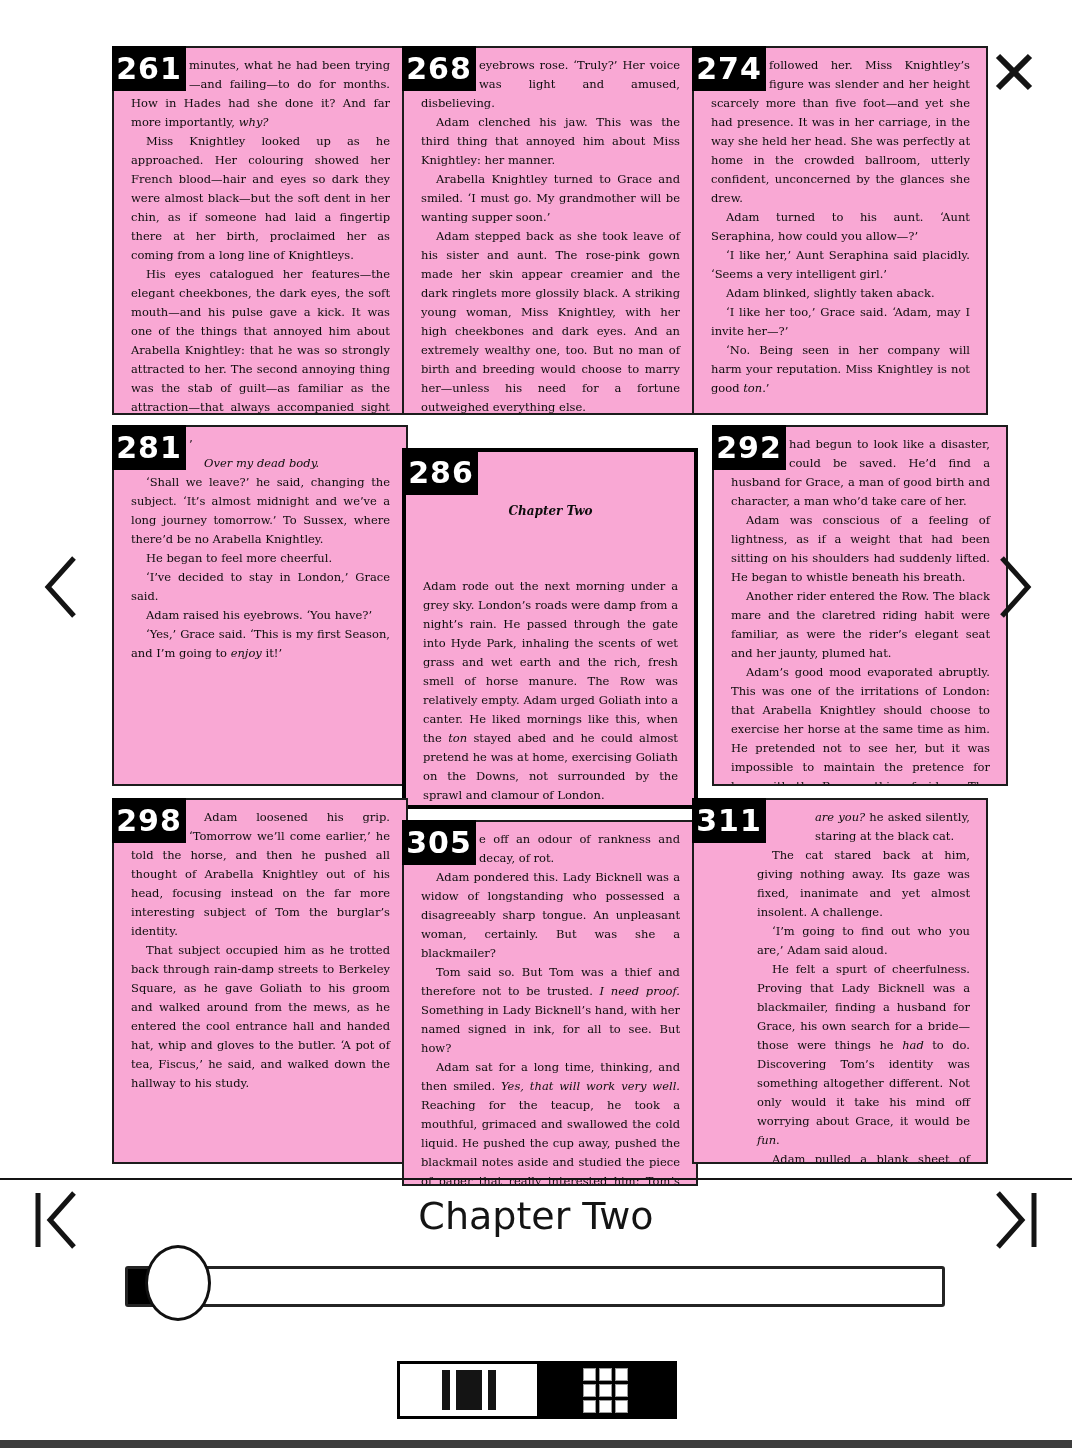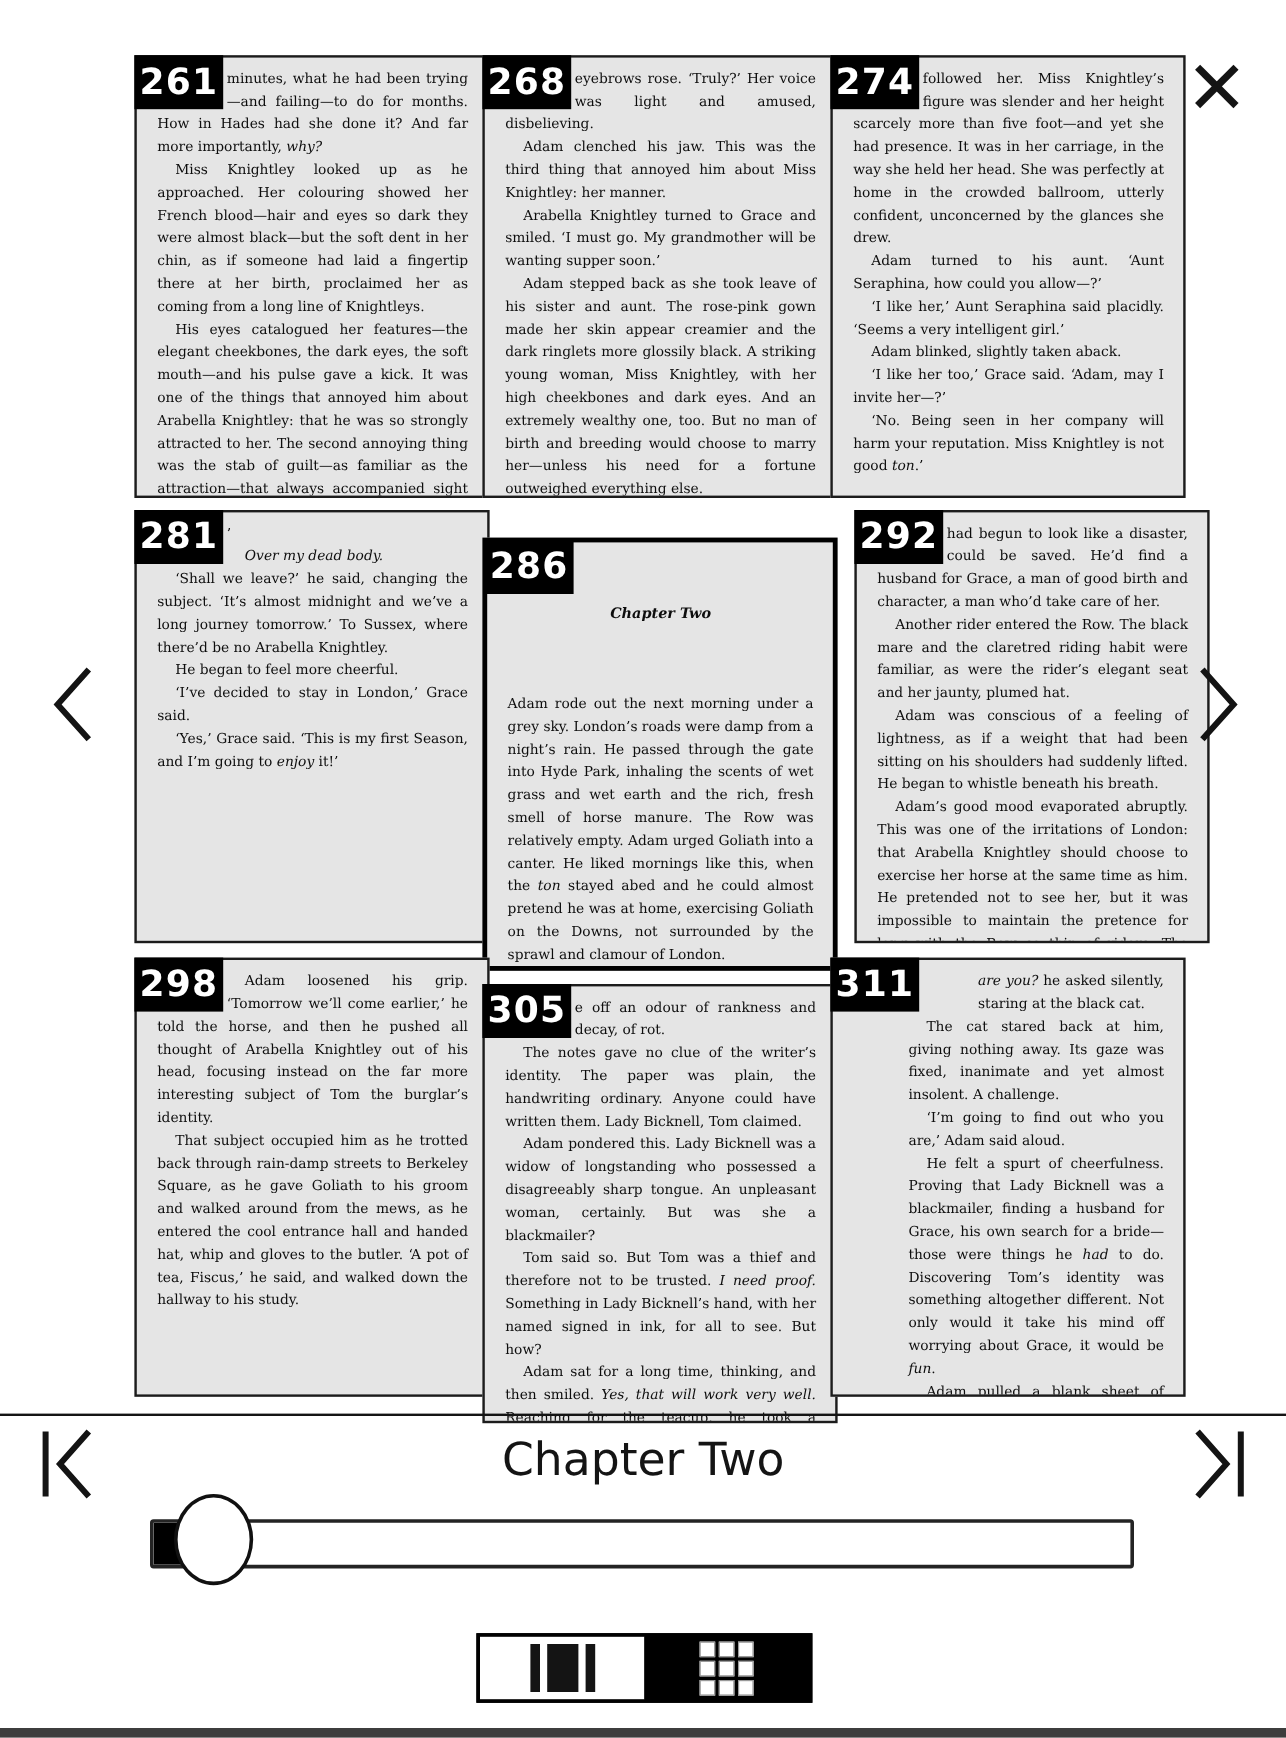--- a/index.html
+++ b/index.html
@@ -10,7 +10,7 @@
   
   .grid{position:absolute;inset:0;}
   .card{
-    position:absolute;width:296px;background:#e5e5e5;border:2px solid #1c1c1c;
+    position:absolute;width:296px;background:#f9a8d4;border:2px solid #1c1c1c;
     box-sizing:border-box;
   }
   .card.current{border-width:4px;border-color:#000;}

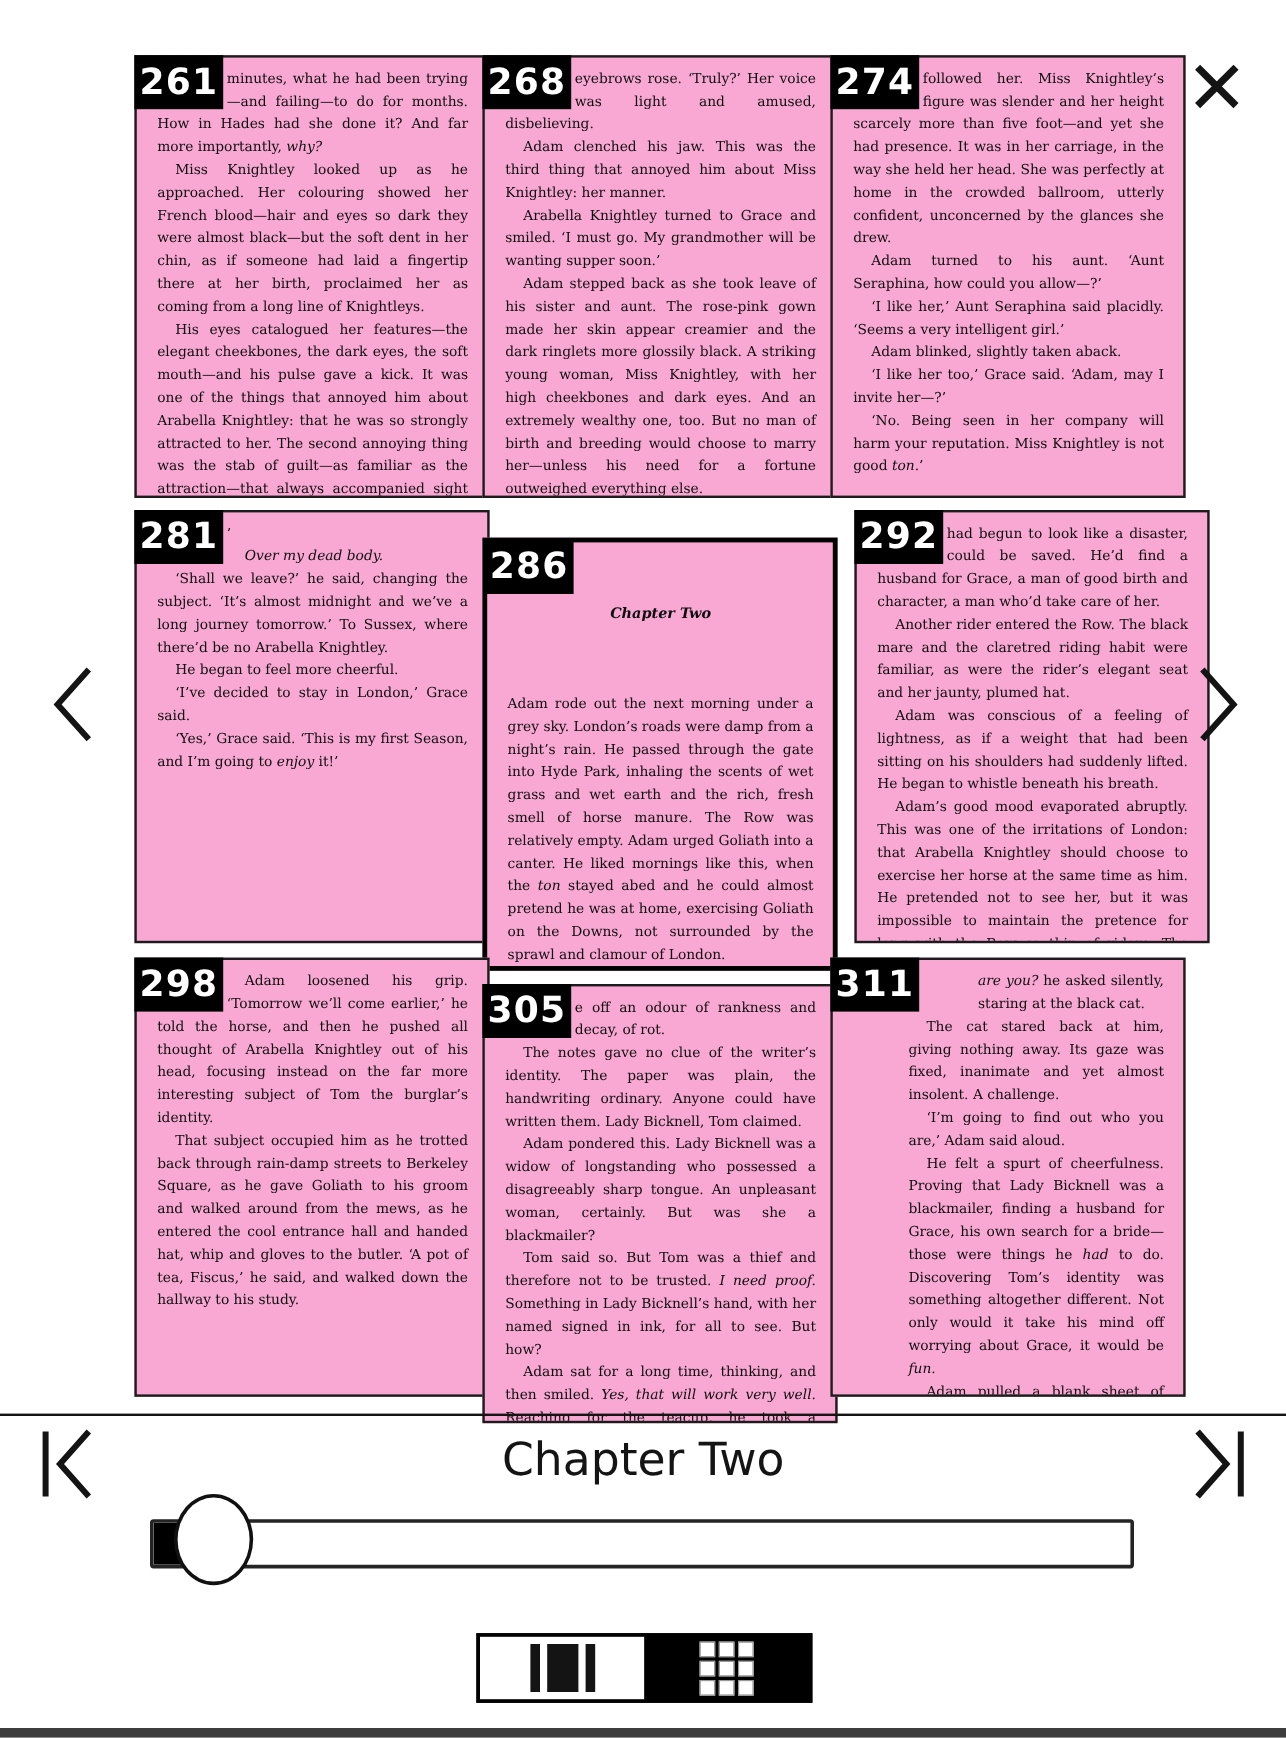--- a/index.html
+++ b/index.html
@@ -131,8 +131,8 @@
     <div class="page-text">
       <div class="badge-spacer"></div>
     <p>had begun to look like a disaster, could be saved. He’d find a husband for Grace, a man of good birth and character, a man who’d take care of her.</p>
+        <p class="ind">Adam was conscious of a feeling of lightness, as if a weight that had been sitting on his shoulders had suddenly lifted. He began to whistle beneath his breath.</p>
         <p class="ind">Another rider entered the Row. The black mare and the claretred riding habit were familiar, as were the rider’s elegant seat and her jaunty, plumed hat.</p>
-        <p class="ind">Adam was conscious of a feeling of lightness, as if a weight that had been sitting on his shoulders had suddenly lifted. He began to whistle beneath his breath.</p>
         <p class="ind">Adam’s good mood evaporated abruptly. This was one of the irritations of London: that Arabella Knightley should choose to exercise her horse at the same time as him. He pretended not to see her, but it was impossible to maintain the pretence for long with the Row so thin of riders. The third time they passed he nodded stiffly. She returned the gesture. The amusement in her smile, the slightly</p>
       </div>
   </div>

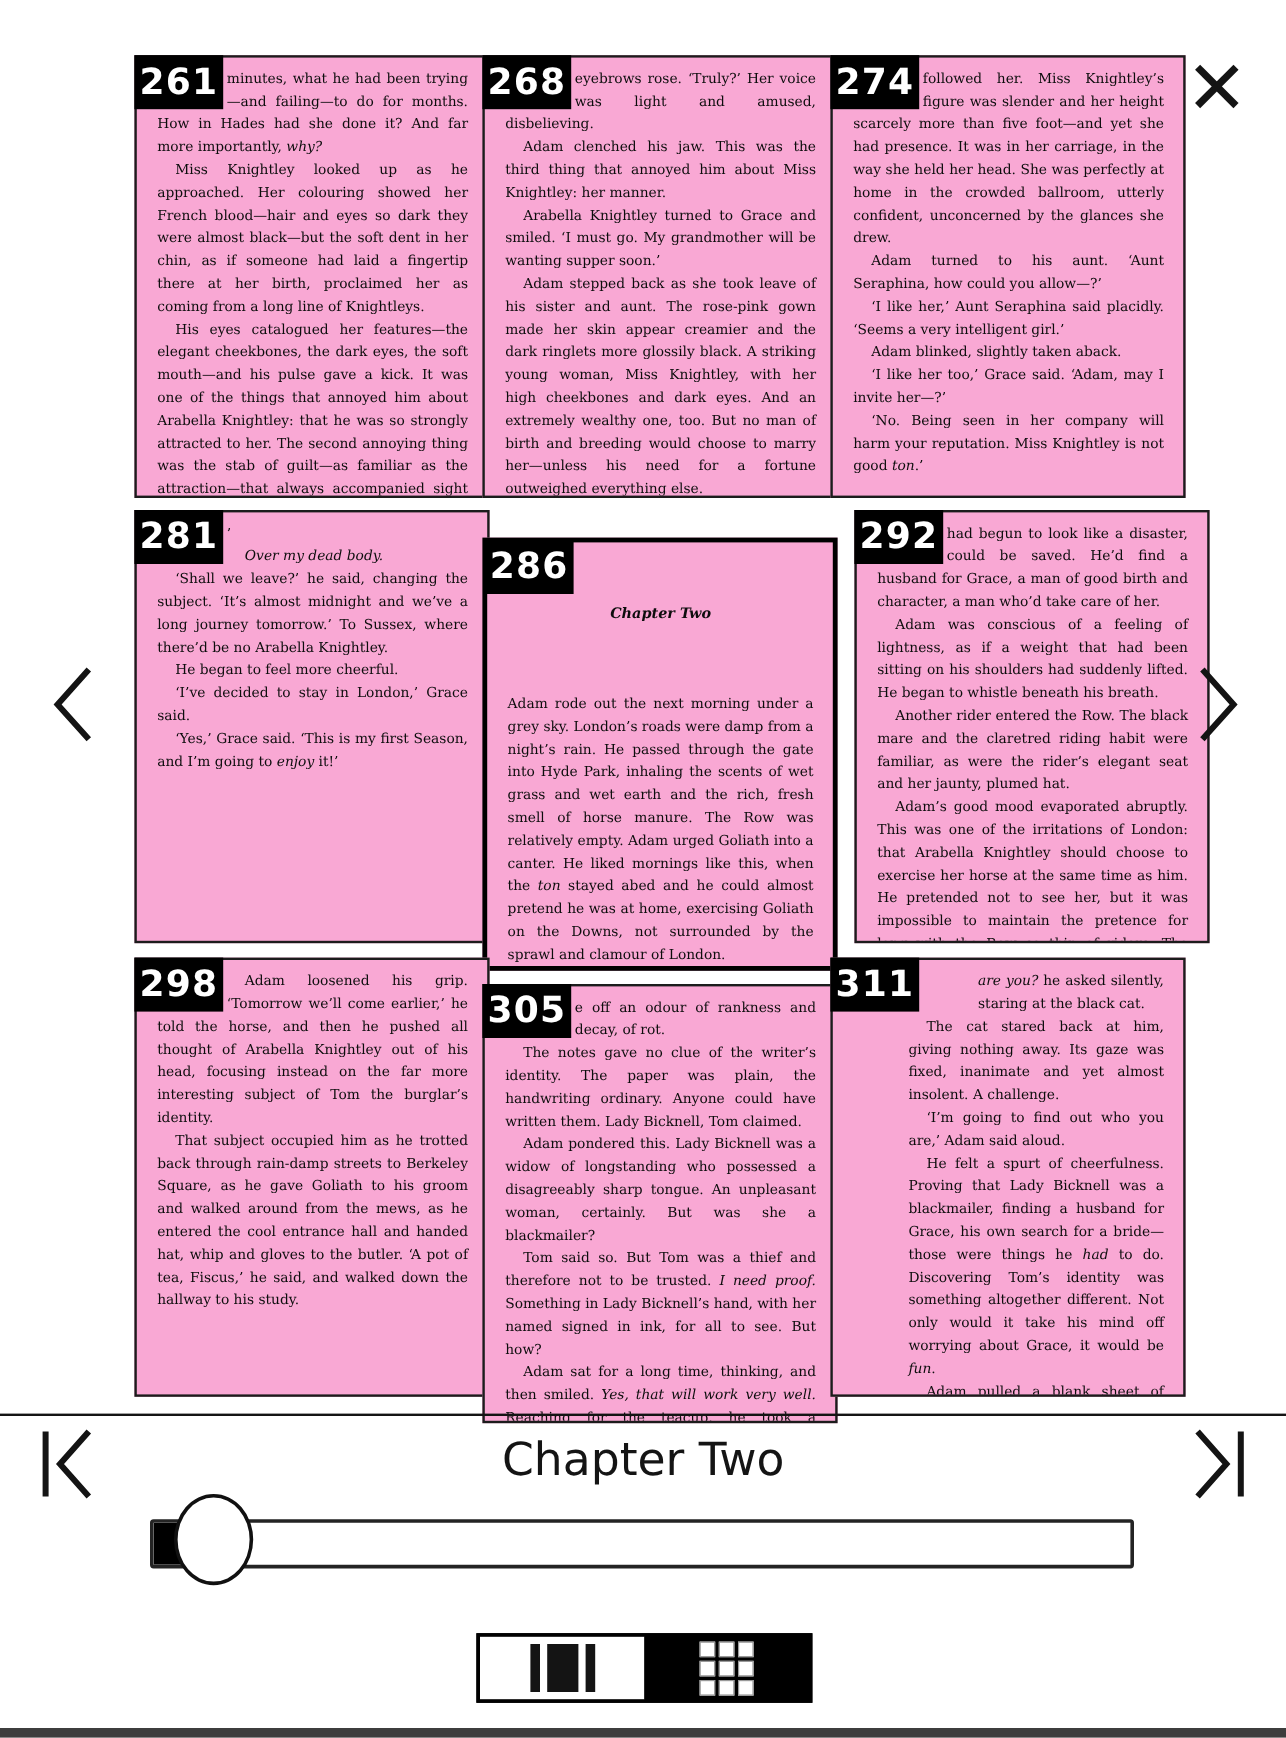--- a/index.html
+++ b/index.html
@@ -115,6 +115,7 @@
         <p class="ind">‘Shall we leave?’ he said, changing the subject. ‘It’s almost midnight and we’ve a long journey tomorrow.’ To Sussex, where there’d be no Arabella Knightley.</p>
         <p class="ind">He began to feel more cheerful.</p>
         <p class="ind">‘I’ve decided to stay in London,’ Grace said.</p>
+        <p class="ind">Adam raised his eyebrows. ‘You have?’</p>
         <p class="ind">‘Yes,’ Grace said. ‘This is my first Season, and I’m going to <i>enjoy</i> it!’</p>
       </div>
   </div>

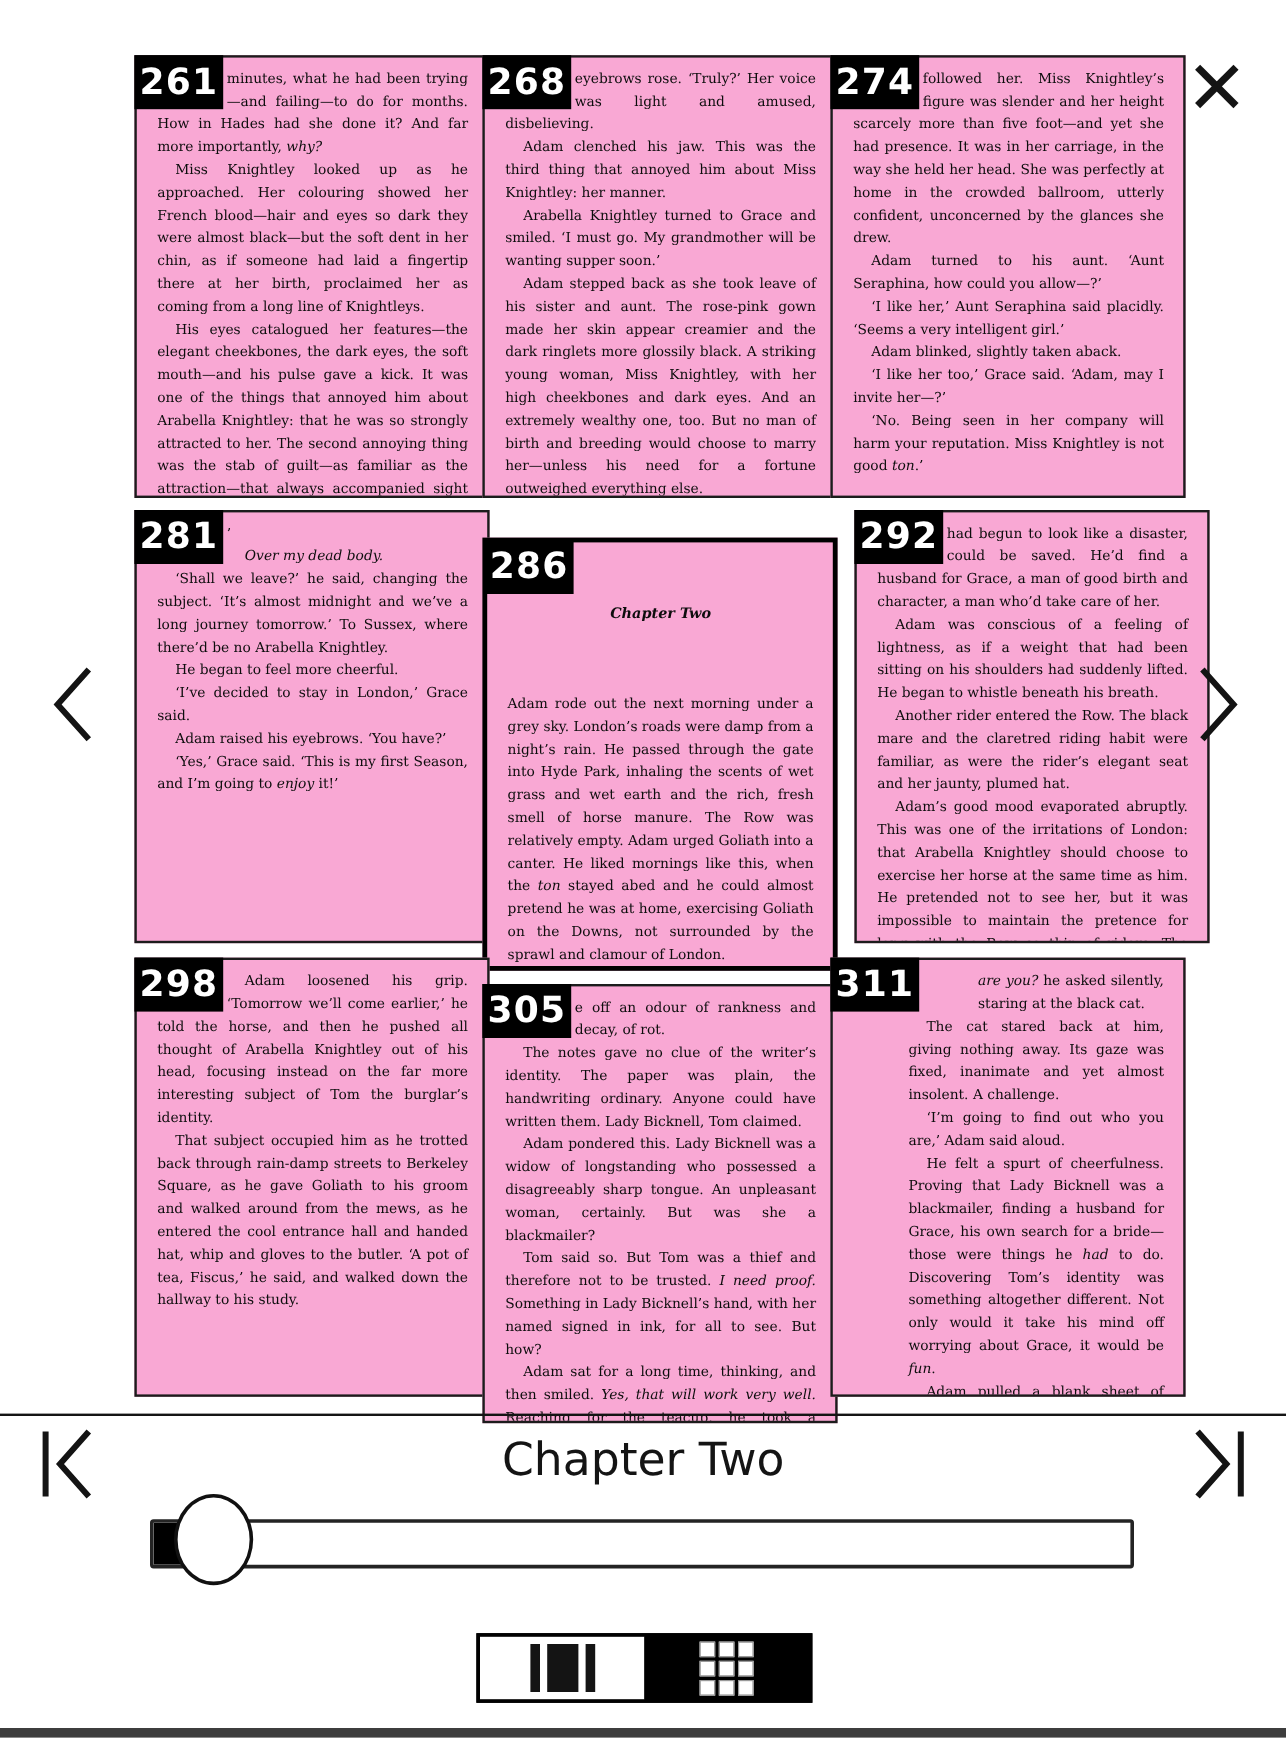--- a/index.html
+++ b/index.html
@@ -150,7 +150,6 @@
     <div class="page-text">
       <div class="badge-spacer"></div>
     <p>e off an odour of rankness and decay, of rot.</p>
-        <p class="ind">The notes gave no clue of the writer’s identity. The paper was plain, the handwriting ordinary. Anyone could have written them. Lady Bicknell, Tom claimed.</p>
         <p class="ind">Adam pondered this. Lady Bicknell was a widow of longstanding who possessed a disagreeably sharp tongue. An unpleasant woman, certainly. But was she a blackmailer?</p>
         <p class="ind">Tom said so. But Tom was a thief and therefore not to be trusted. <i>I need proof.</i> Something in Lady Bicknell’s hand, with her named signed in ink, for all to see. But how?</p>
         <p class="ind">Adam sat for a long time, thinking, and then smiled. <i>Yes, that will work very well.</i> Reaching for the teacup, he took a mouthful, grimaced and swallowed the cold liquid. He pushed the cup away, pushed the blackmail notes aside and studied the piece of paper that really interested him: Tom’s note.</p>

